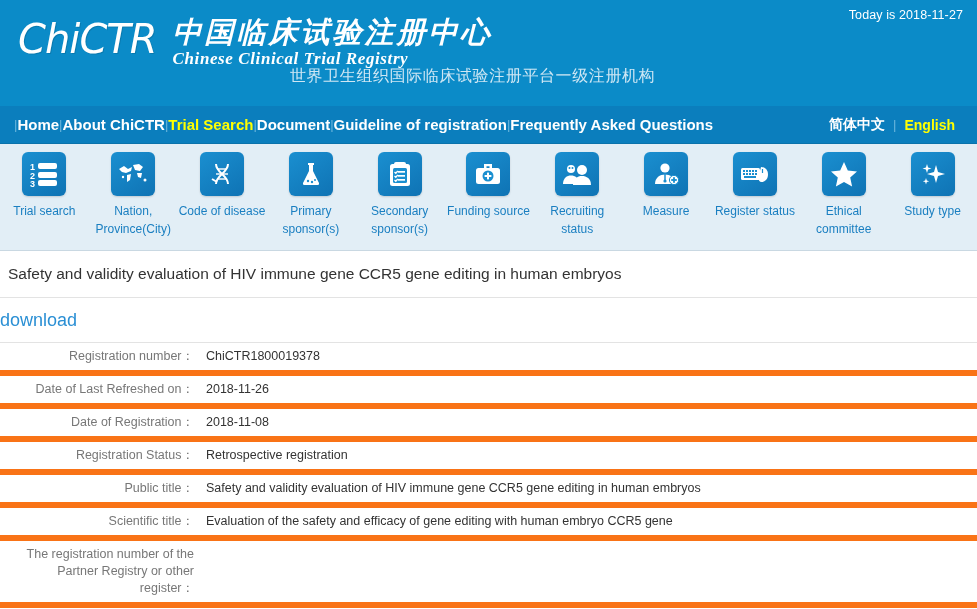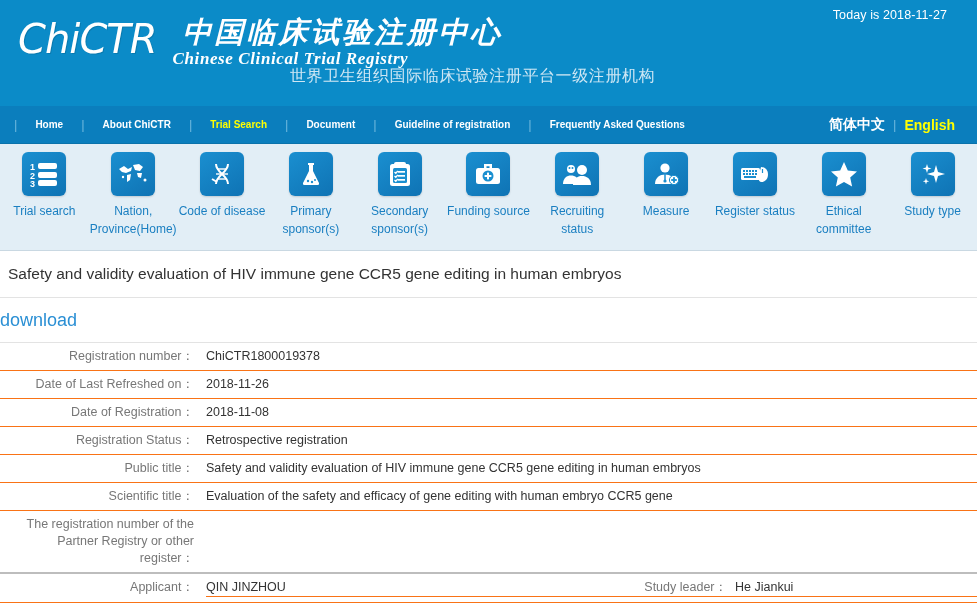--- a/index.html
+++ b/index.html
@@ -55,7 +55,6 @@
     letter-spacing: 3px;
     white-space: nowrap;
     font-family: "DejaVu Sans", sans-serif;
-    margin-left: 10px;
   }
   .logo-en {
     font-size: 17px;

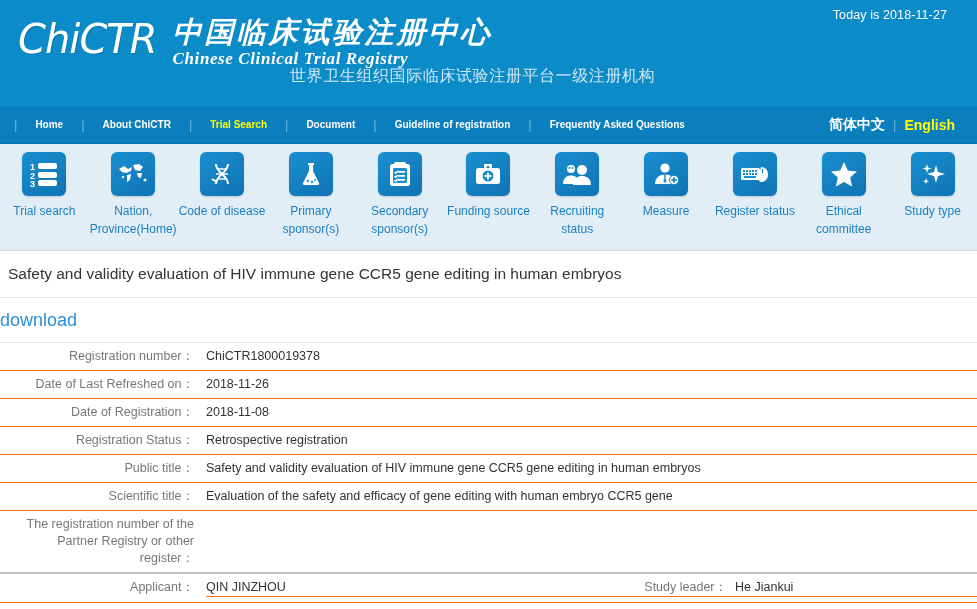--- a/index.html
+++ b/index.html
@@ -20,7 +20,7 @@
   }
   .today {
     position: absolute;
-    top: 8px; right: 30px;
+    top: 8px; right: 14px;
     color: #ffffff;
     font-size: 12.5px;
     letter-spacing: .1px;

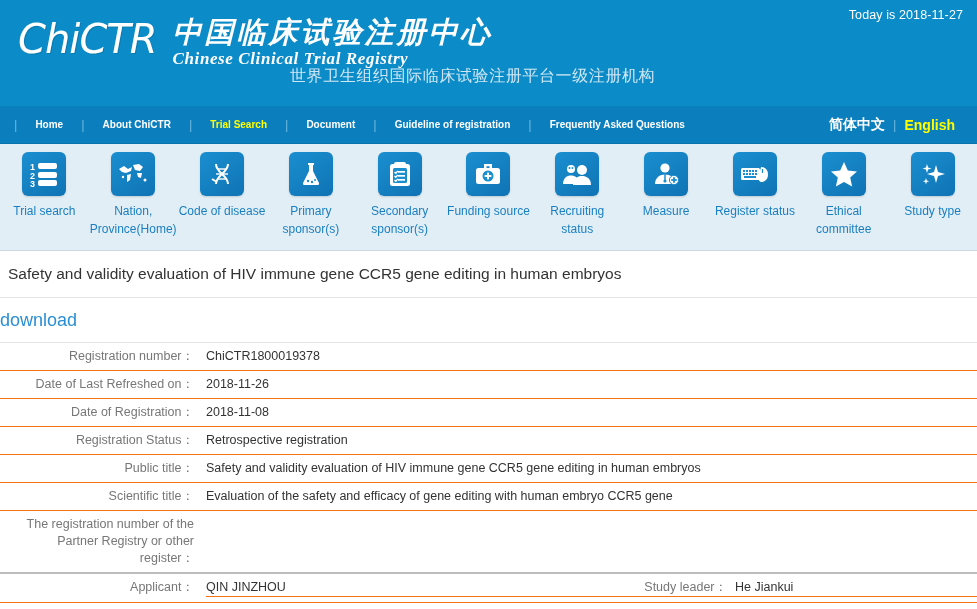--- a/index.html
+++ b/index.html
@@ -88,10 +88,10 @@
   }
   .nav a {
     color: #ffffff;
-    font-size: 10px;
+    font-size: 15px;
     font-weight: bold;
     text-decoration: none;
-    padding: 0 18px;
+    padding: 0 0;
     white-space: nowrap;
   }
   .nav a.active { color: #ffff00; }

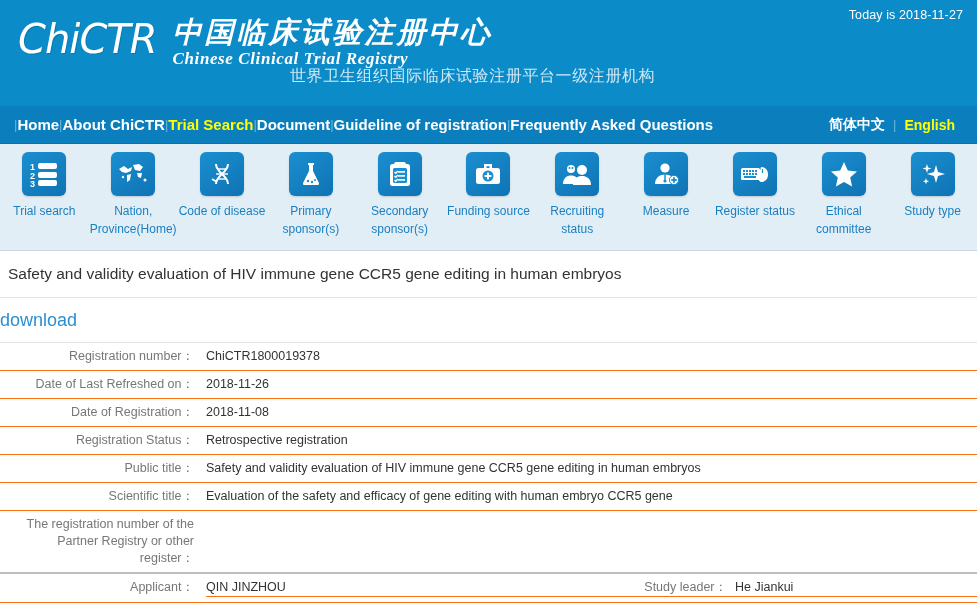--- a/index.html
+++ b/index.html
@@ -251,7 +251,7 @@
         <circle cx="5" cy="15" r="1.2" fill="#fff"></circle>
       </svg>
     </div>
-    <div class="icon-label">Nation, Province(Home)</div>
+    <div class="icon-label">Nation, Province(City)</div>
   </div>
 
   <div class="icon-cell">

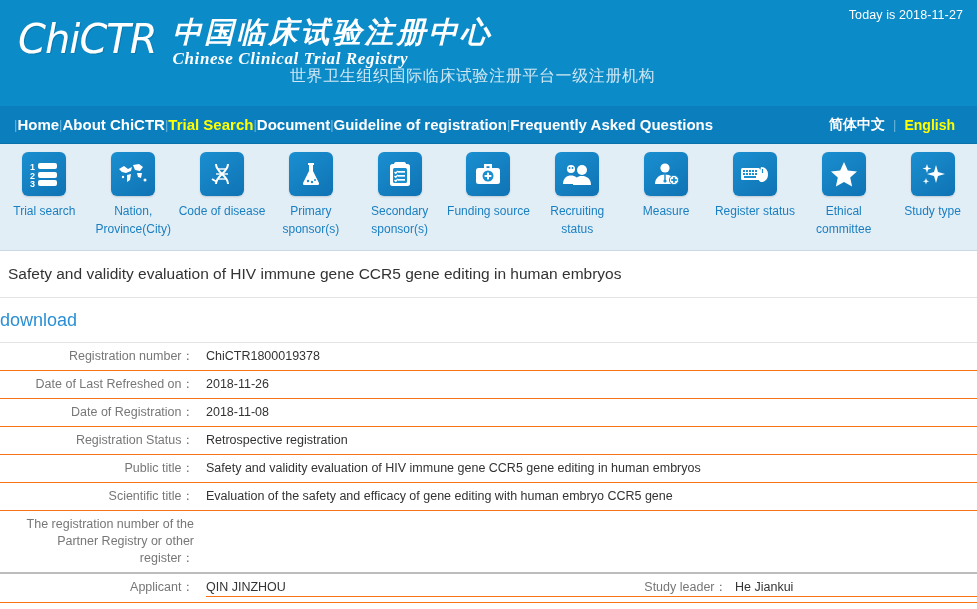--- a/index.html
+++ b/index.html
@@ -168,7 +168,7 @@
     border-collapse: collapse;
     table-layout: fixed;
   }
-  .detail tr { border-bottom: 1px solid #f97316; }
+  .detail tr { border-bottom: 6px solid #f97316; }
   .detail tr.thickline { border-top: 2px solid #bdbdbd; }
   .detail td {
     padding: 5px 0;

